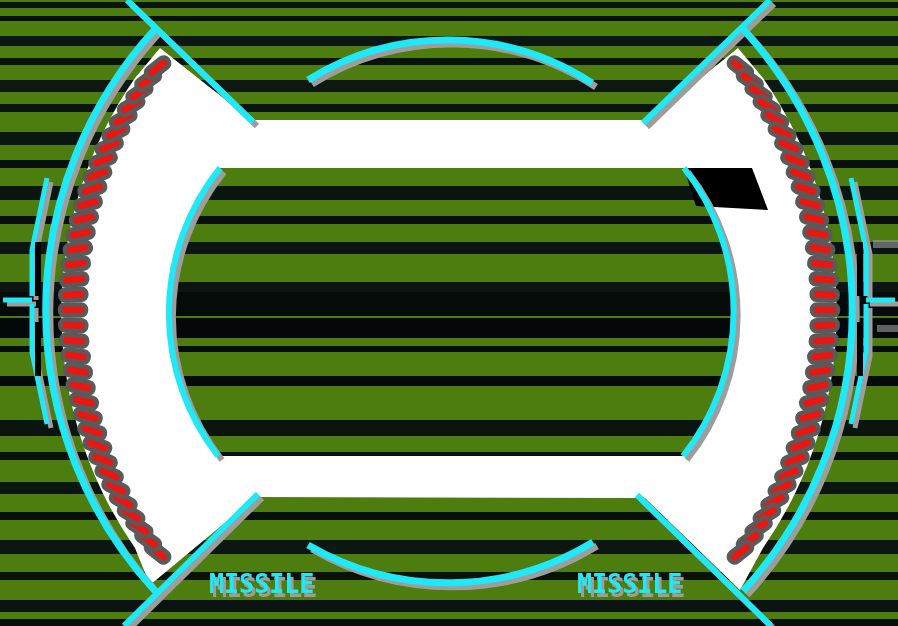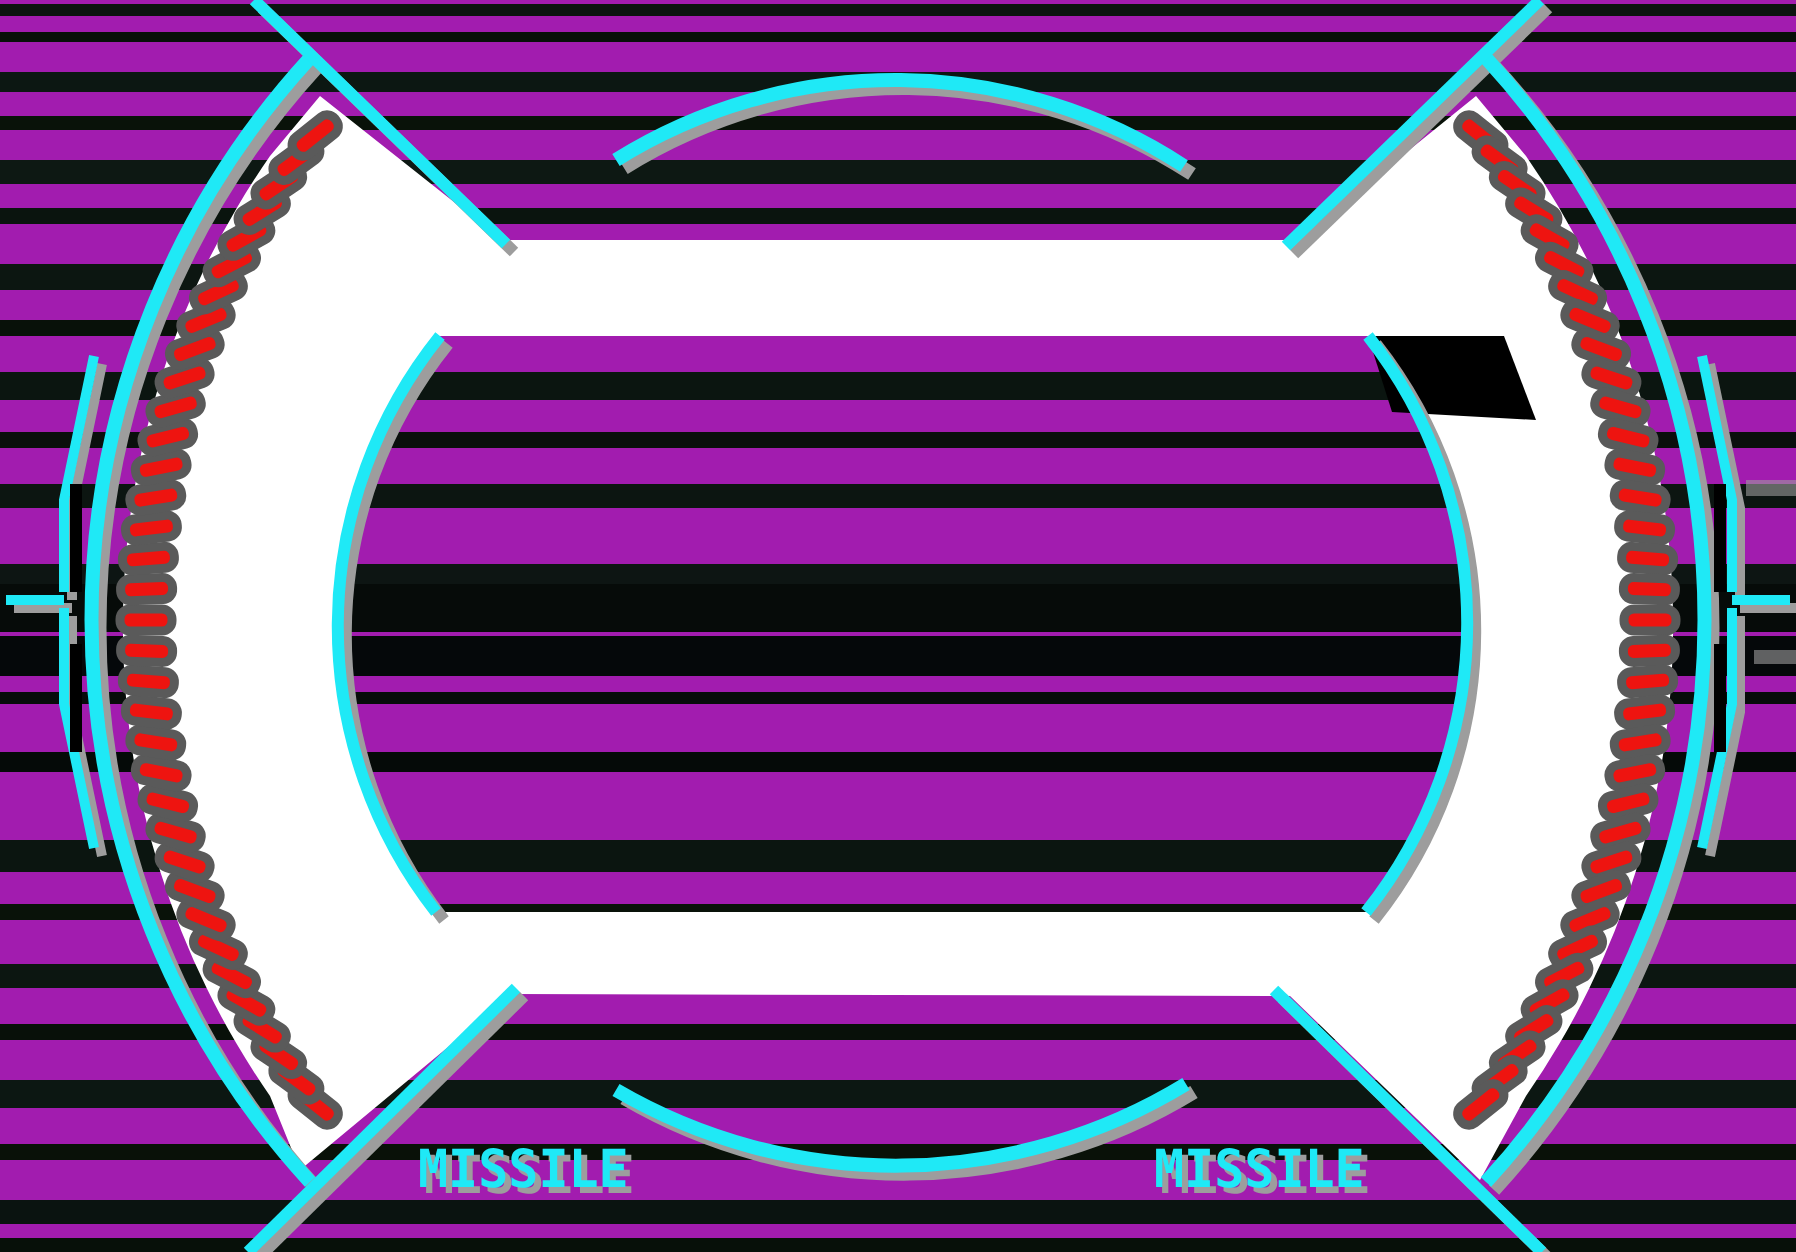--- a/index.html
+++ b/index.html
@@ -15,7 +15,7 @@
 </head>
 <body>
 
-<div id="stage" style="background: #a21caf;">
+<div id="stage" style="background: #4d7c0f;">
   <svg id="hud-svg" width="898" height="626" viewBox="0 0 898 626">
 
     <g id="stripes">

